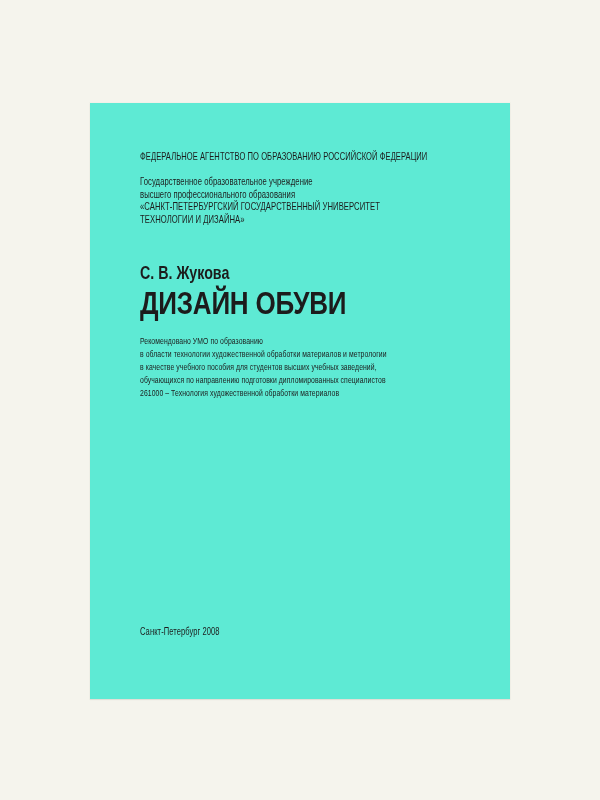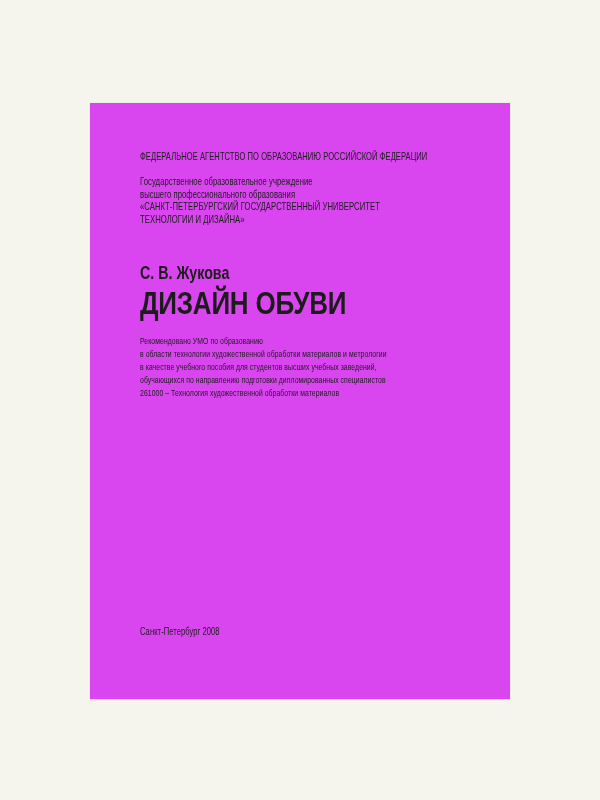--- a/index.html
+++ b/index.html
@@ -25,7 +25,7 @@
     top: 103px;
     width: 420px;
     height: 596px;
-    background: #d946ef;
+    background: #5eead4;
     box-shadow: 0 1px 1px rgba(80,78,60,0.10), 0 0 0 1px rgba(80,78,60,0.02);
   }
   .txt {

